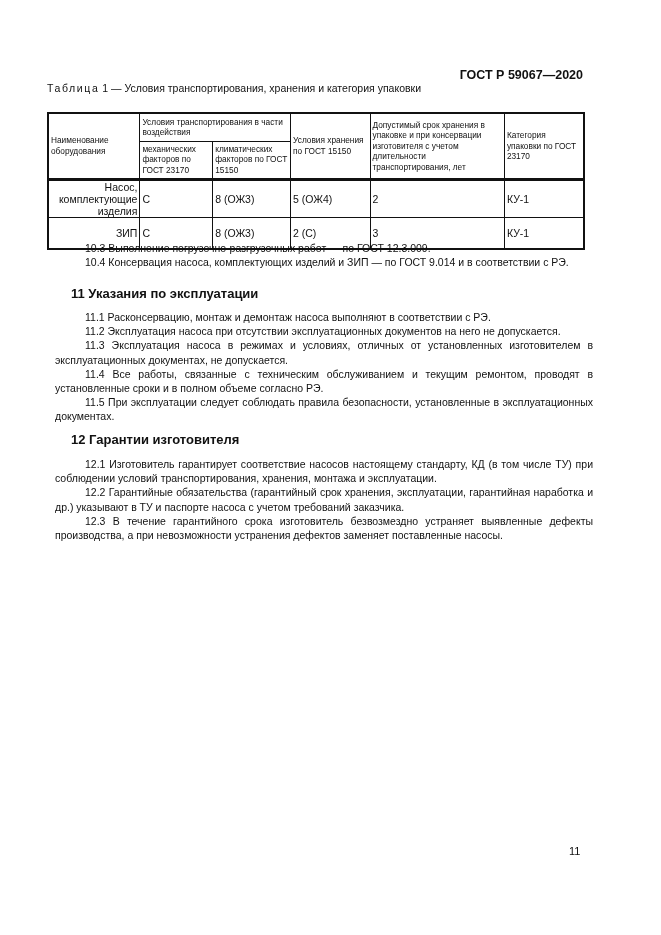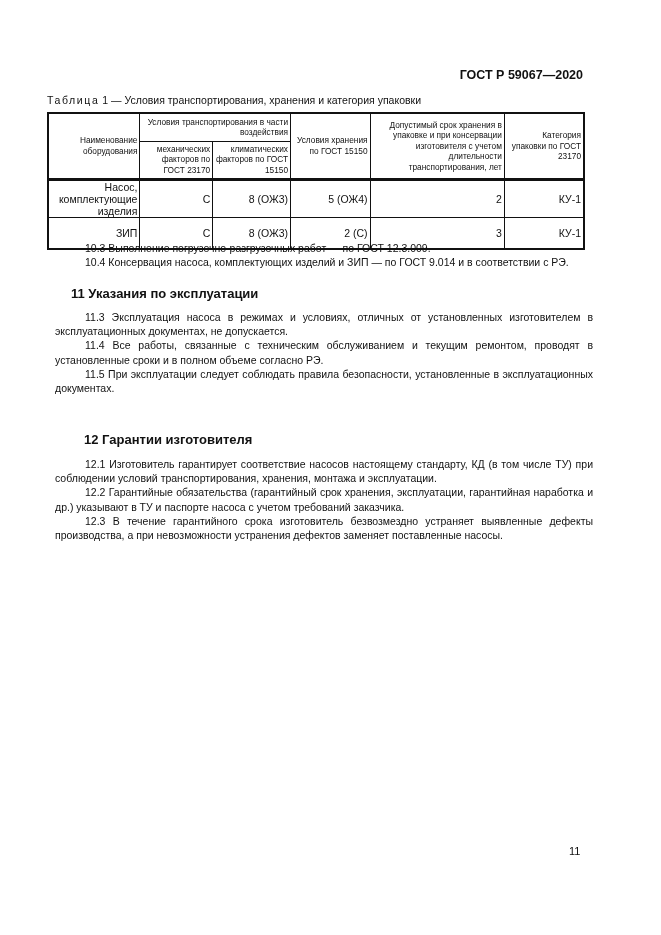--- a/index.html
+++ b/index.html
@@ -6,7 +6,7 @@
   body { width: 661px; height: 935px; position: relative; overflow: hidden;
          font-family: "Liberation Sans", sans-serif; color: #111; }
   .doc-code { position: absolute; top: 68px; right: 78px; font-size: 12.5px; font-weight: bold; }
-  .table-caption { position: absolute; top: 94px; left: 47px; font-size: 10.5px; }
+  .table-caption { position: absolute; top: 82px; left: 47px; font-size: 10.5px; }
   .table-caption .spaced { letter-spacing: 1.6px; }
   table.spec { position: absolute; top: 112px; left: 47px; width: 538px;
                border-collapse: collapse; font-size: 8.3px; }

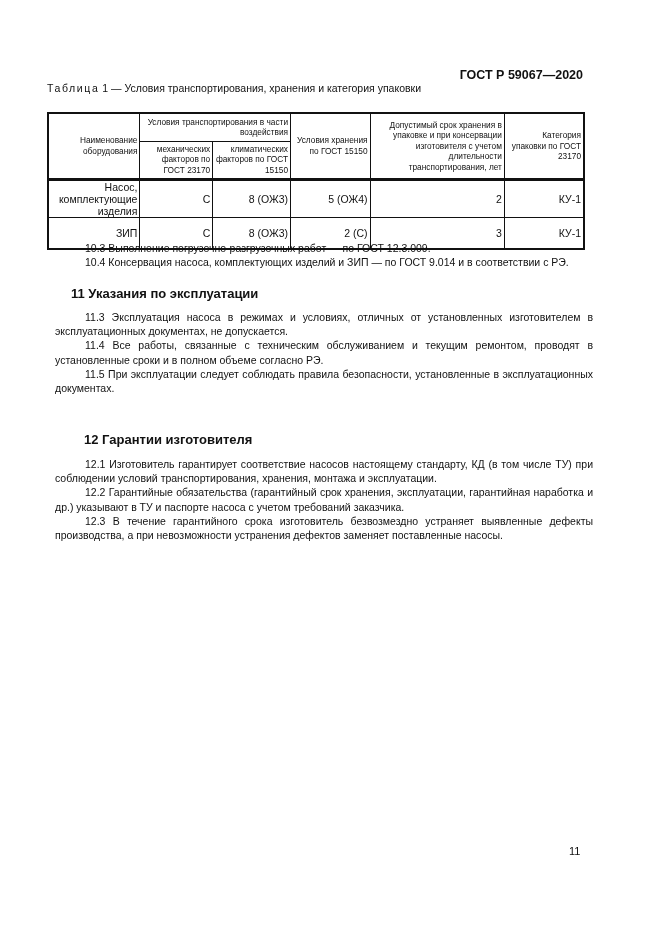--- a/index.html
+++ b/index.html
@@ -10,7 +10,7 @@
   .table-caption .spaced { letter-spacing: 1.6px; }
   table.spec { position: absolute; top: 112px; left: 47px; width: 538px;
                border-collapse: collapse; font-size: 8.3px; }
-  table.spec td, table.spec th { border: 1px solid #111; text-align: right; vertical-align: middle;
+  table.spec td, table.spec th { border: 1px solid #111; text-align: left; vertical-align: middle;
                font-weight: normal; padding: 0 2px; line-height: 10.5px; }
   table.spec { border: 2px solid #111; }
   table.spec thead tr:last-child th, table.spec thead th.tall { border-bottom: 3px solid #111; }

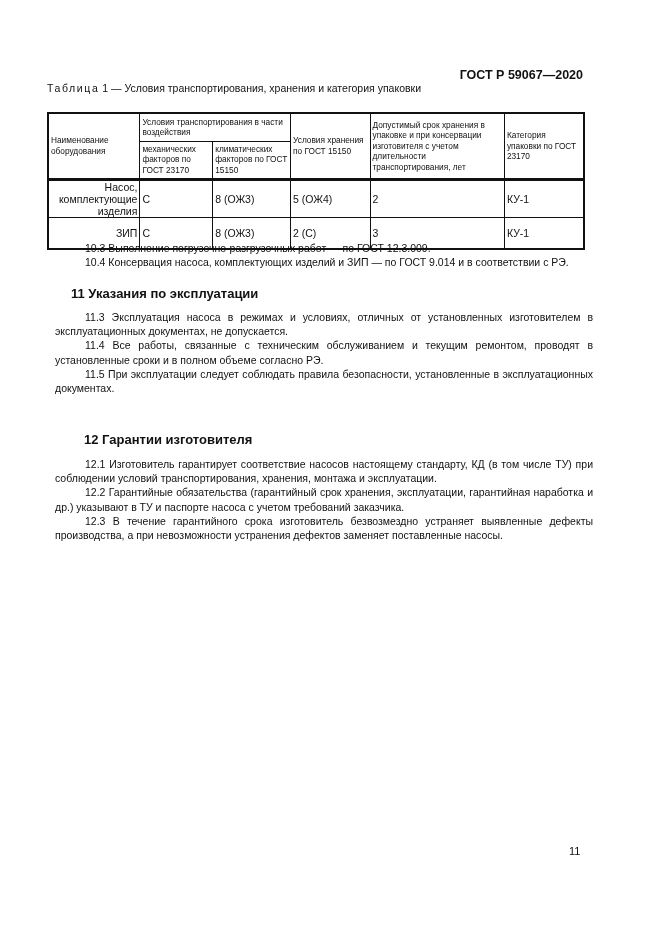--- a/index.html
+++ b/index.html
@@ -84,6 +84,7 @@
 <div class="section-title" style="top:286px;">11 Указания по эксплуатации</div>
 
 <div class="para" style="top:310px;">
+  <p>11.1 Расконсервацию, монтаж и демонтаж насоса выполняют в соответствии с РЭ.</p>
   <p>11.3 Эксплуатация насоса в режимах и условиях, отличных от установленных изготовителем в эксплуатационных документах, не допускается.</p>
   <p>11.4 Все работы, связанные с техническим обслуживанием и текущим ремонтом, проводят в установленные сроки и в полном объеме согласно РЭ.</p>
   <p>11.5 При эксплуатации следует соблюдать правила безопасности, установленные в эксплуатационных документах.</p>

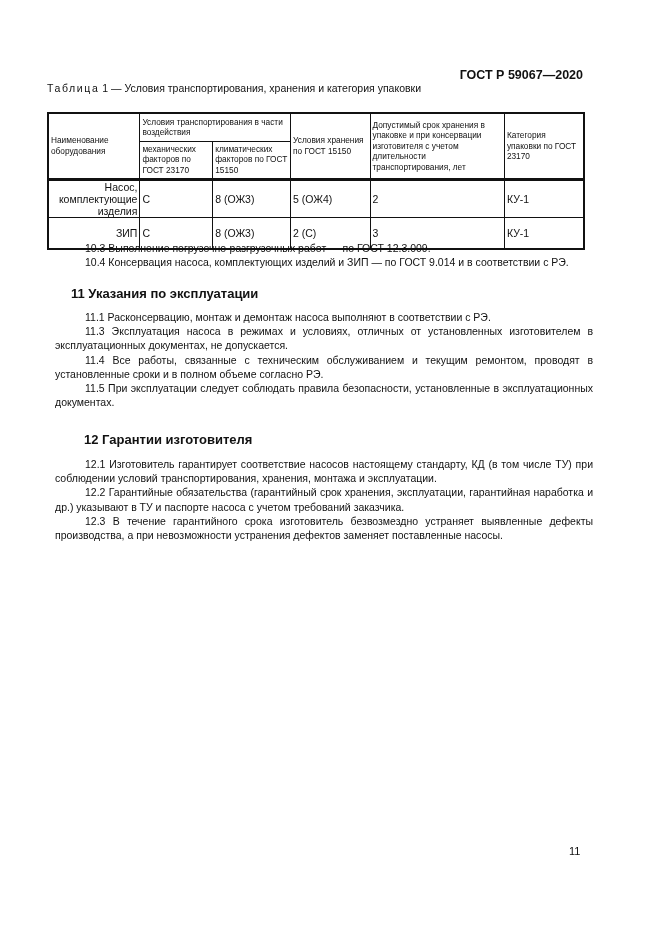--- a/index.html
+++ b/index.html
@@ -85,6 +85,7 @@
 
 <div class="para" style="top:310px;">
   <p>11.1 Расконсервацию, монтаж и демонтаж насоса выполняют в соответствии с РЭ.</p>
+  <p>11.2 Эксплуатация насоса при отсутствии эксплуатационных документов на него не допускается.</p>
   <p>11.3 Эксплуатация насоса в режимах и условиях, отличных от установленных изготовителем в эксплуатационных документах, не допускается.</p>
   <p>11.4 Все работы, связанные с техническим обслуживанием и текущим ремонтом, проводят в установленные сроки и в полном объеме согласно РЭ.</p>
   <p>11.5 При эксплуатации следует соблюдать правила безопасности, установленные в эксплуатационных документах.</p>

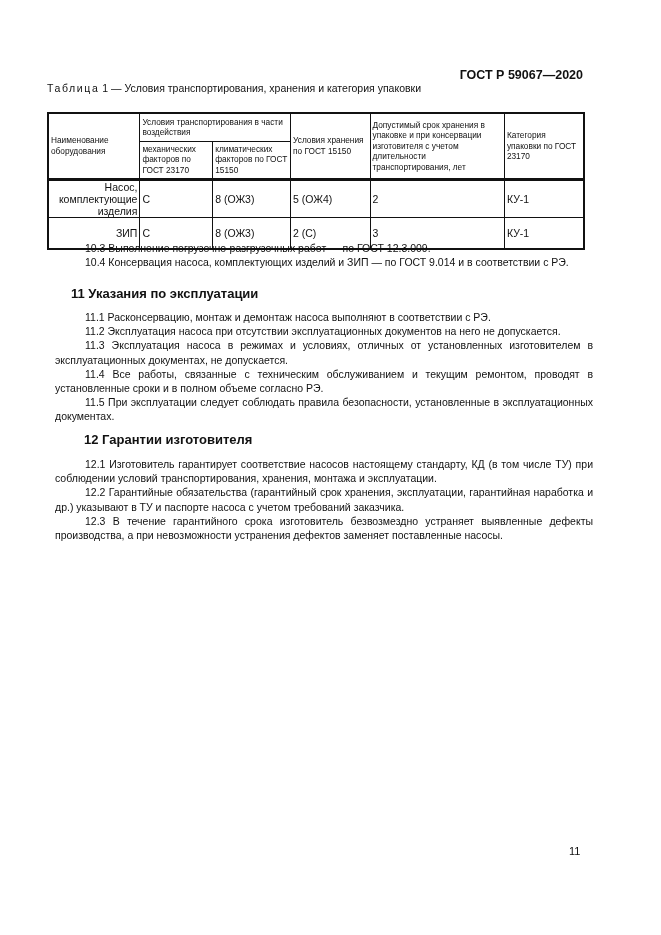--- a/index.html
+++ b/index.html
@@ -91,7 +91,7 @@
   <p>11.5 При эксплуатации следует соблюдать правила безопасности, установленные в эксплуатационных документах.</p>
 </div>
 
-<div class="section-title" style="top:432px;margin-left:13px;">12 Гарантии изготовителя</div>
+<div class="section-title" style="top:432px;">12 Гарантии изготовителя</div>
 
 <div class="para" style="top:457px;">
   <p>12.1 Изготовитель гарантирует соответствие насосов настоящему стандарту, КД (в том числе ТУ) при соблюдении условий транспортирования, хранения, монтажа и эксплуатации.</p>

